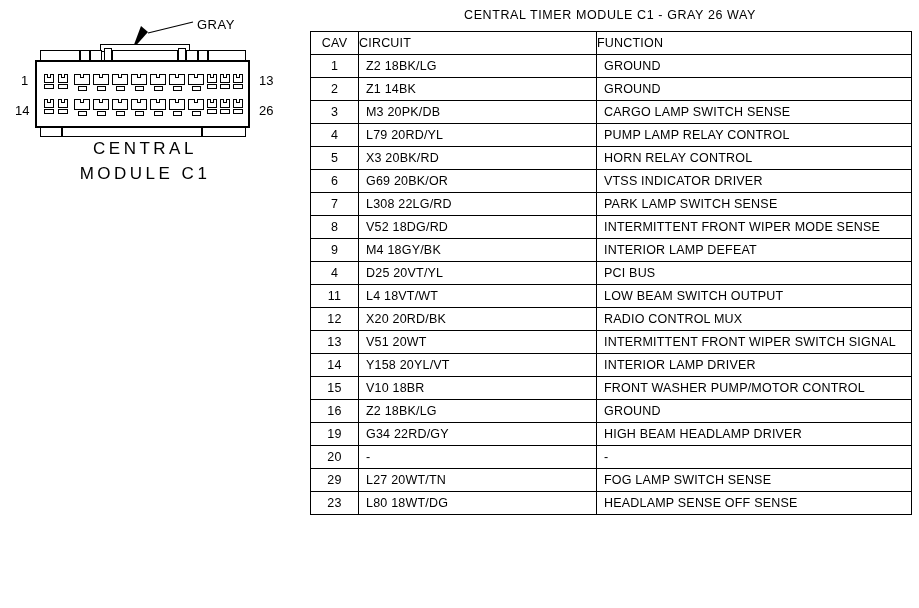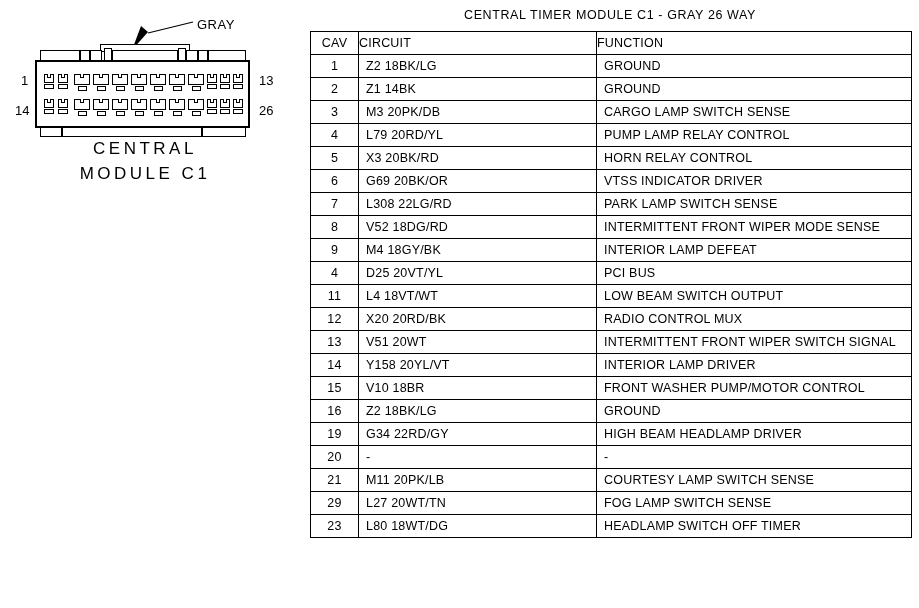--- a/index.html
+++ b/index.html
@@ -433,11 +433,6 @@
           <td class="col-fn">-</td>
         </tr>
         <tr>
-          <td class="col-cav">21</td>
-          <td class="col-ckt">M11 20PK/LB</td>
-          <td class="col-fn">COURTESY LAMP SWITCH SENSE</td>
-        </tr>
-        <tr>
           <td class="col-cav">29</td>
           <td class="col-ckt">L27 20WT/TN</td>
           <td class="col-fn">FOG LAMP SWITCH SENSE</td>

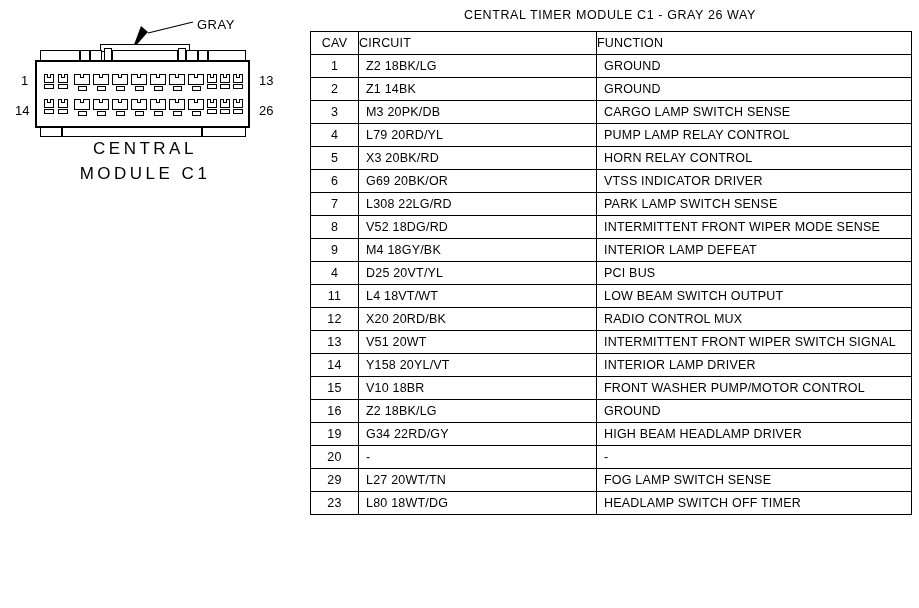--- a/index.html
+++ b/index.html
@@ -440,7 +440,7 @@
         <tr>
           <td class="col-cav">23</td>
           <td class="col-ckt">L80 18WT/DG</td>
-          <td class="col-fn">HEADLAMP SWITCH OFF TIMER</td>
+          <td class="col-fn">HEADLAMP SENSE OFF SENSE</td>
         </tr>
       </tbody>
   </table>

